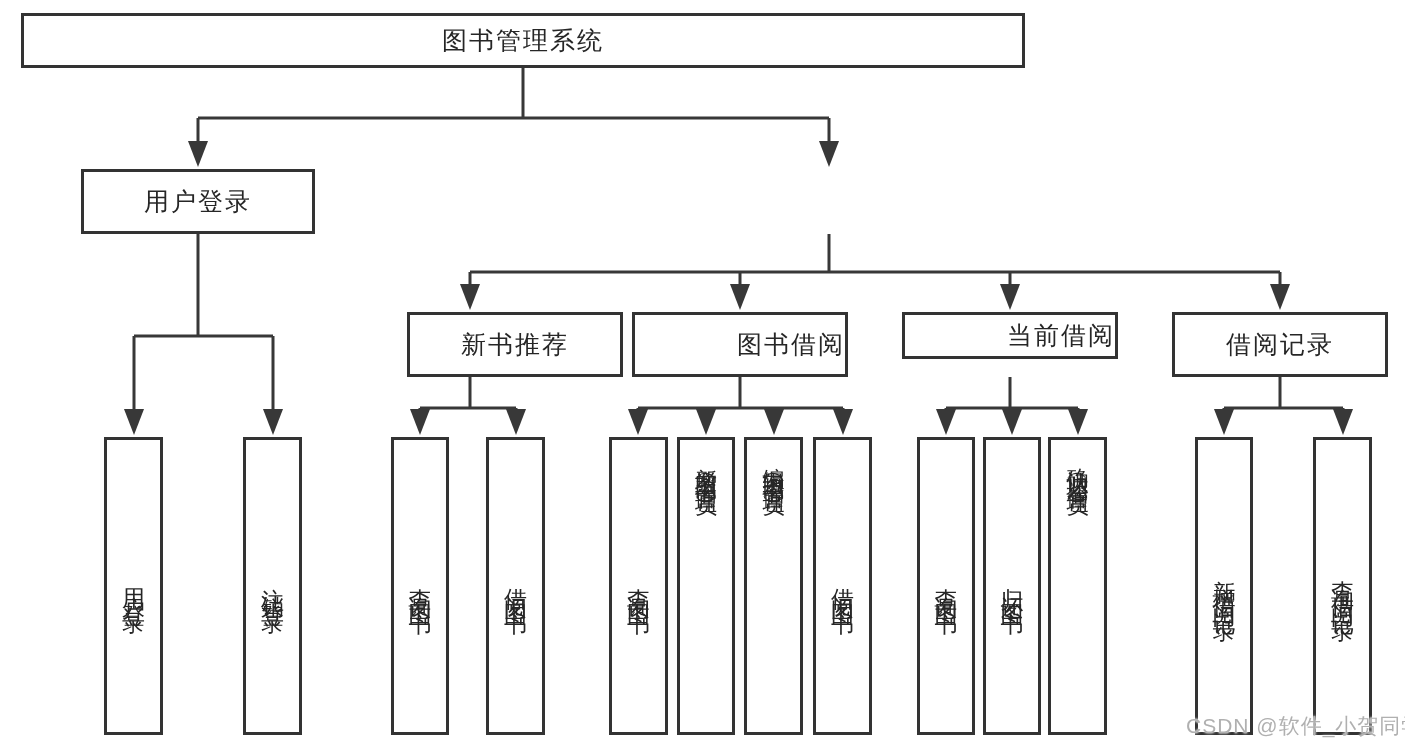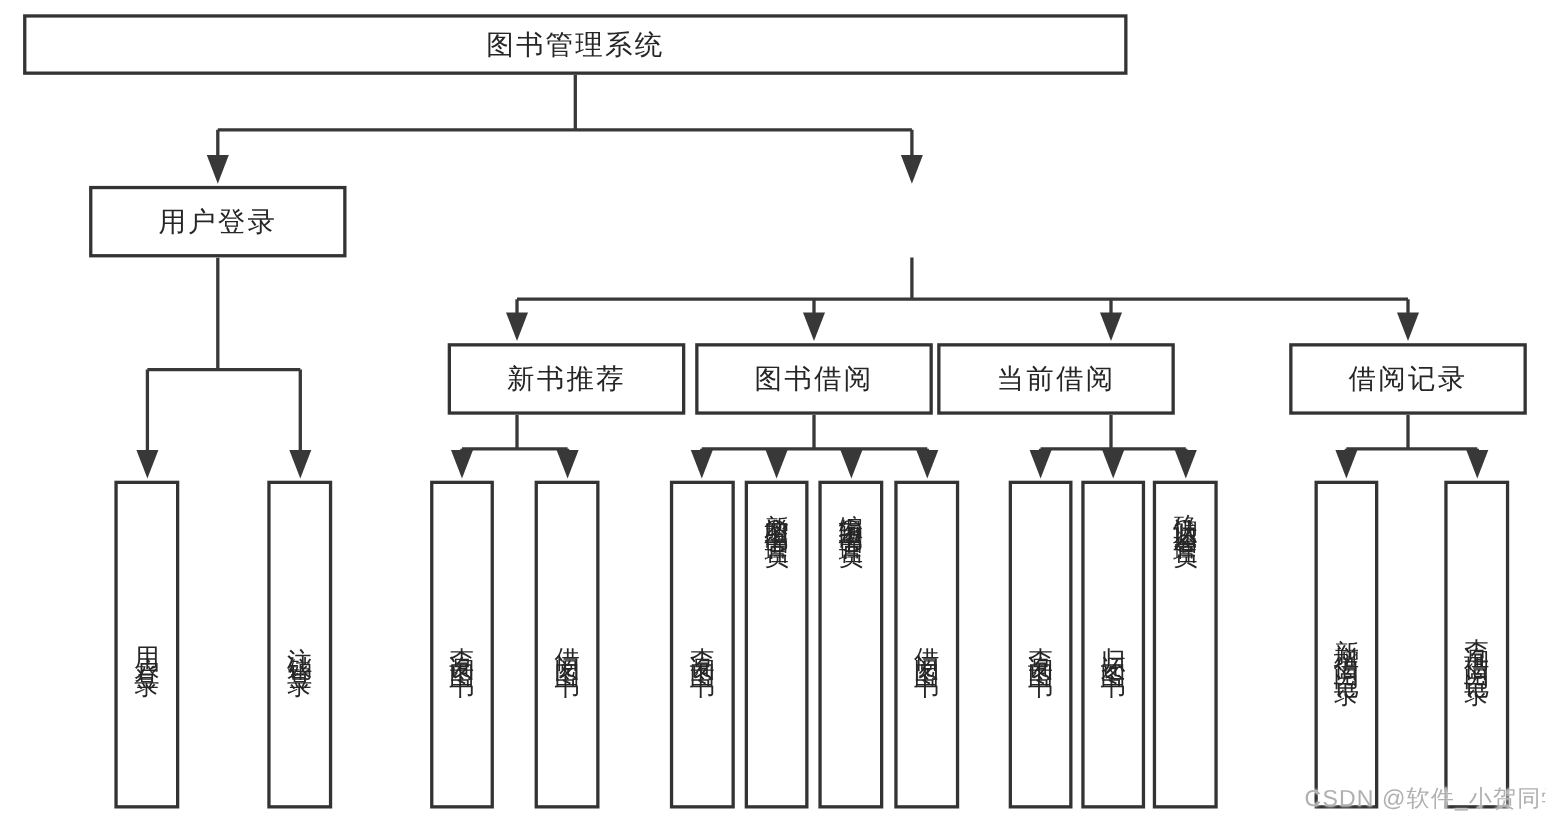--- a/index.html
+++ b/index.html
@@ -87,7 +87,7 @@
   <div class="node" style="left:362px;top:312px;width:216px;height:65px;margin-left:45px;">
     <span>新书推荐</span>
   </div>
-  <div class="node" style="left:632px;top:312px;width:216px;height:65px;">
+  <div class="node" style="left:632px;top:312px;width:216px;height:65px;justify-content:flex-end;">
     <span>图书借阅</span>
   </div>
   <div class="node" style="left:852px;top:312px;width:216px;height:65px;">

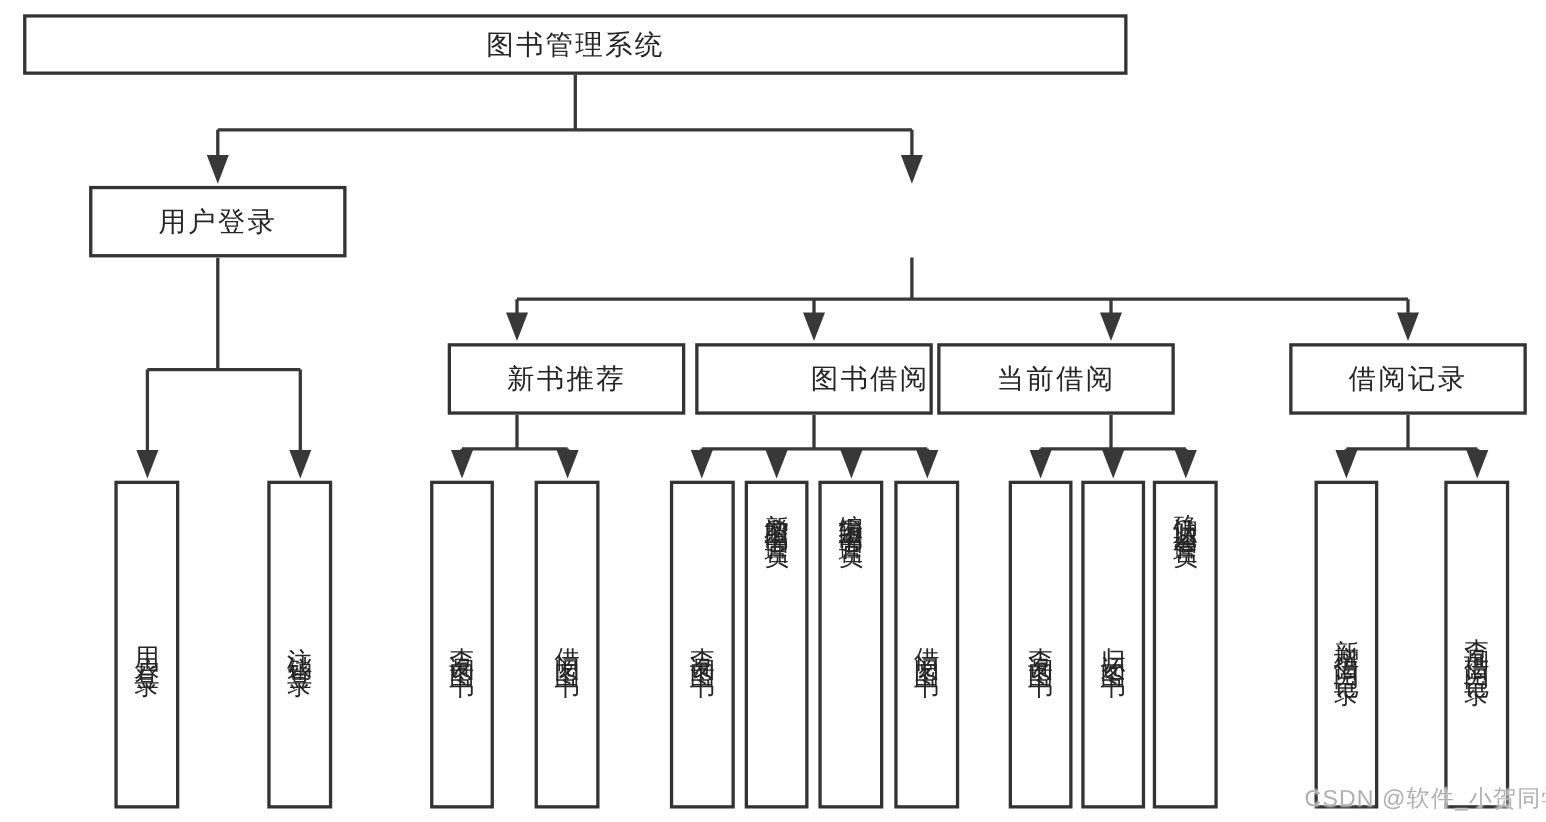--- a/index.html
+++ b/index.html
@@ -90,7 +90,7 @@
   <div class="node" style="left:632px;top:312px;width:216px;height:65px;justify-content:flex-end;">
     <span>图书借阅</span>
   </div>
-  <div class="node" style="left:852px;top:312px;width:216px;height:65px;">
+  <div class="node" style="left:902px;top:312px;width:216px;height:47px;justify-content:flex-end;">
     <span>当前借阅</span>
   </div>
   <div class="node" style="left:1172px;top:312px;width:216px;height:65px;">

